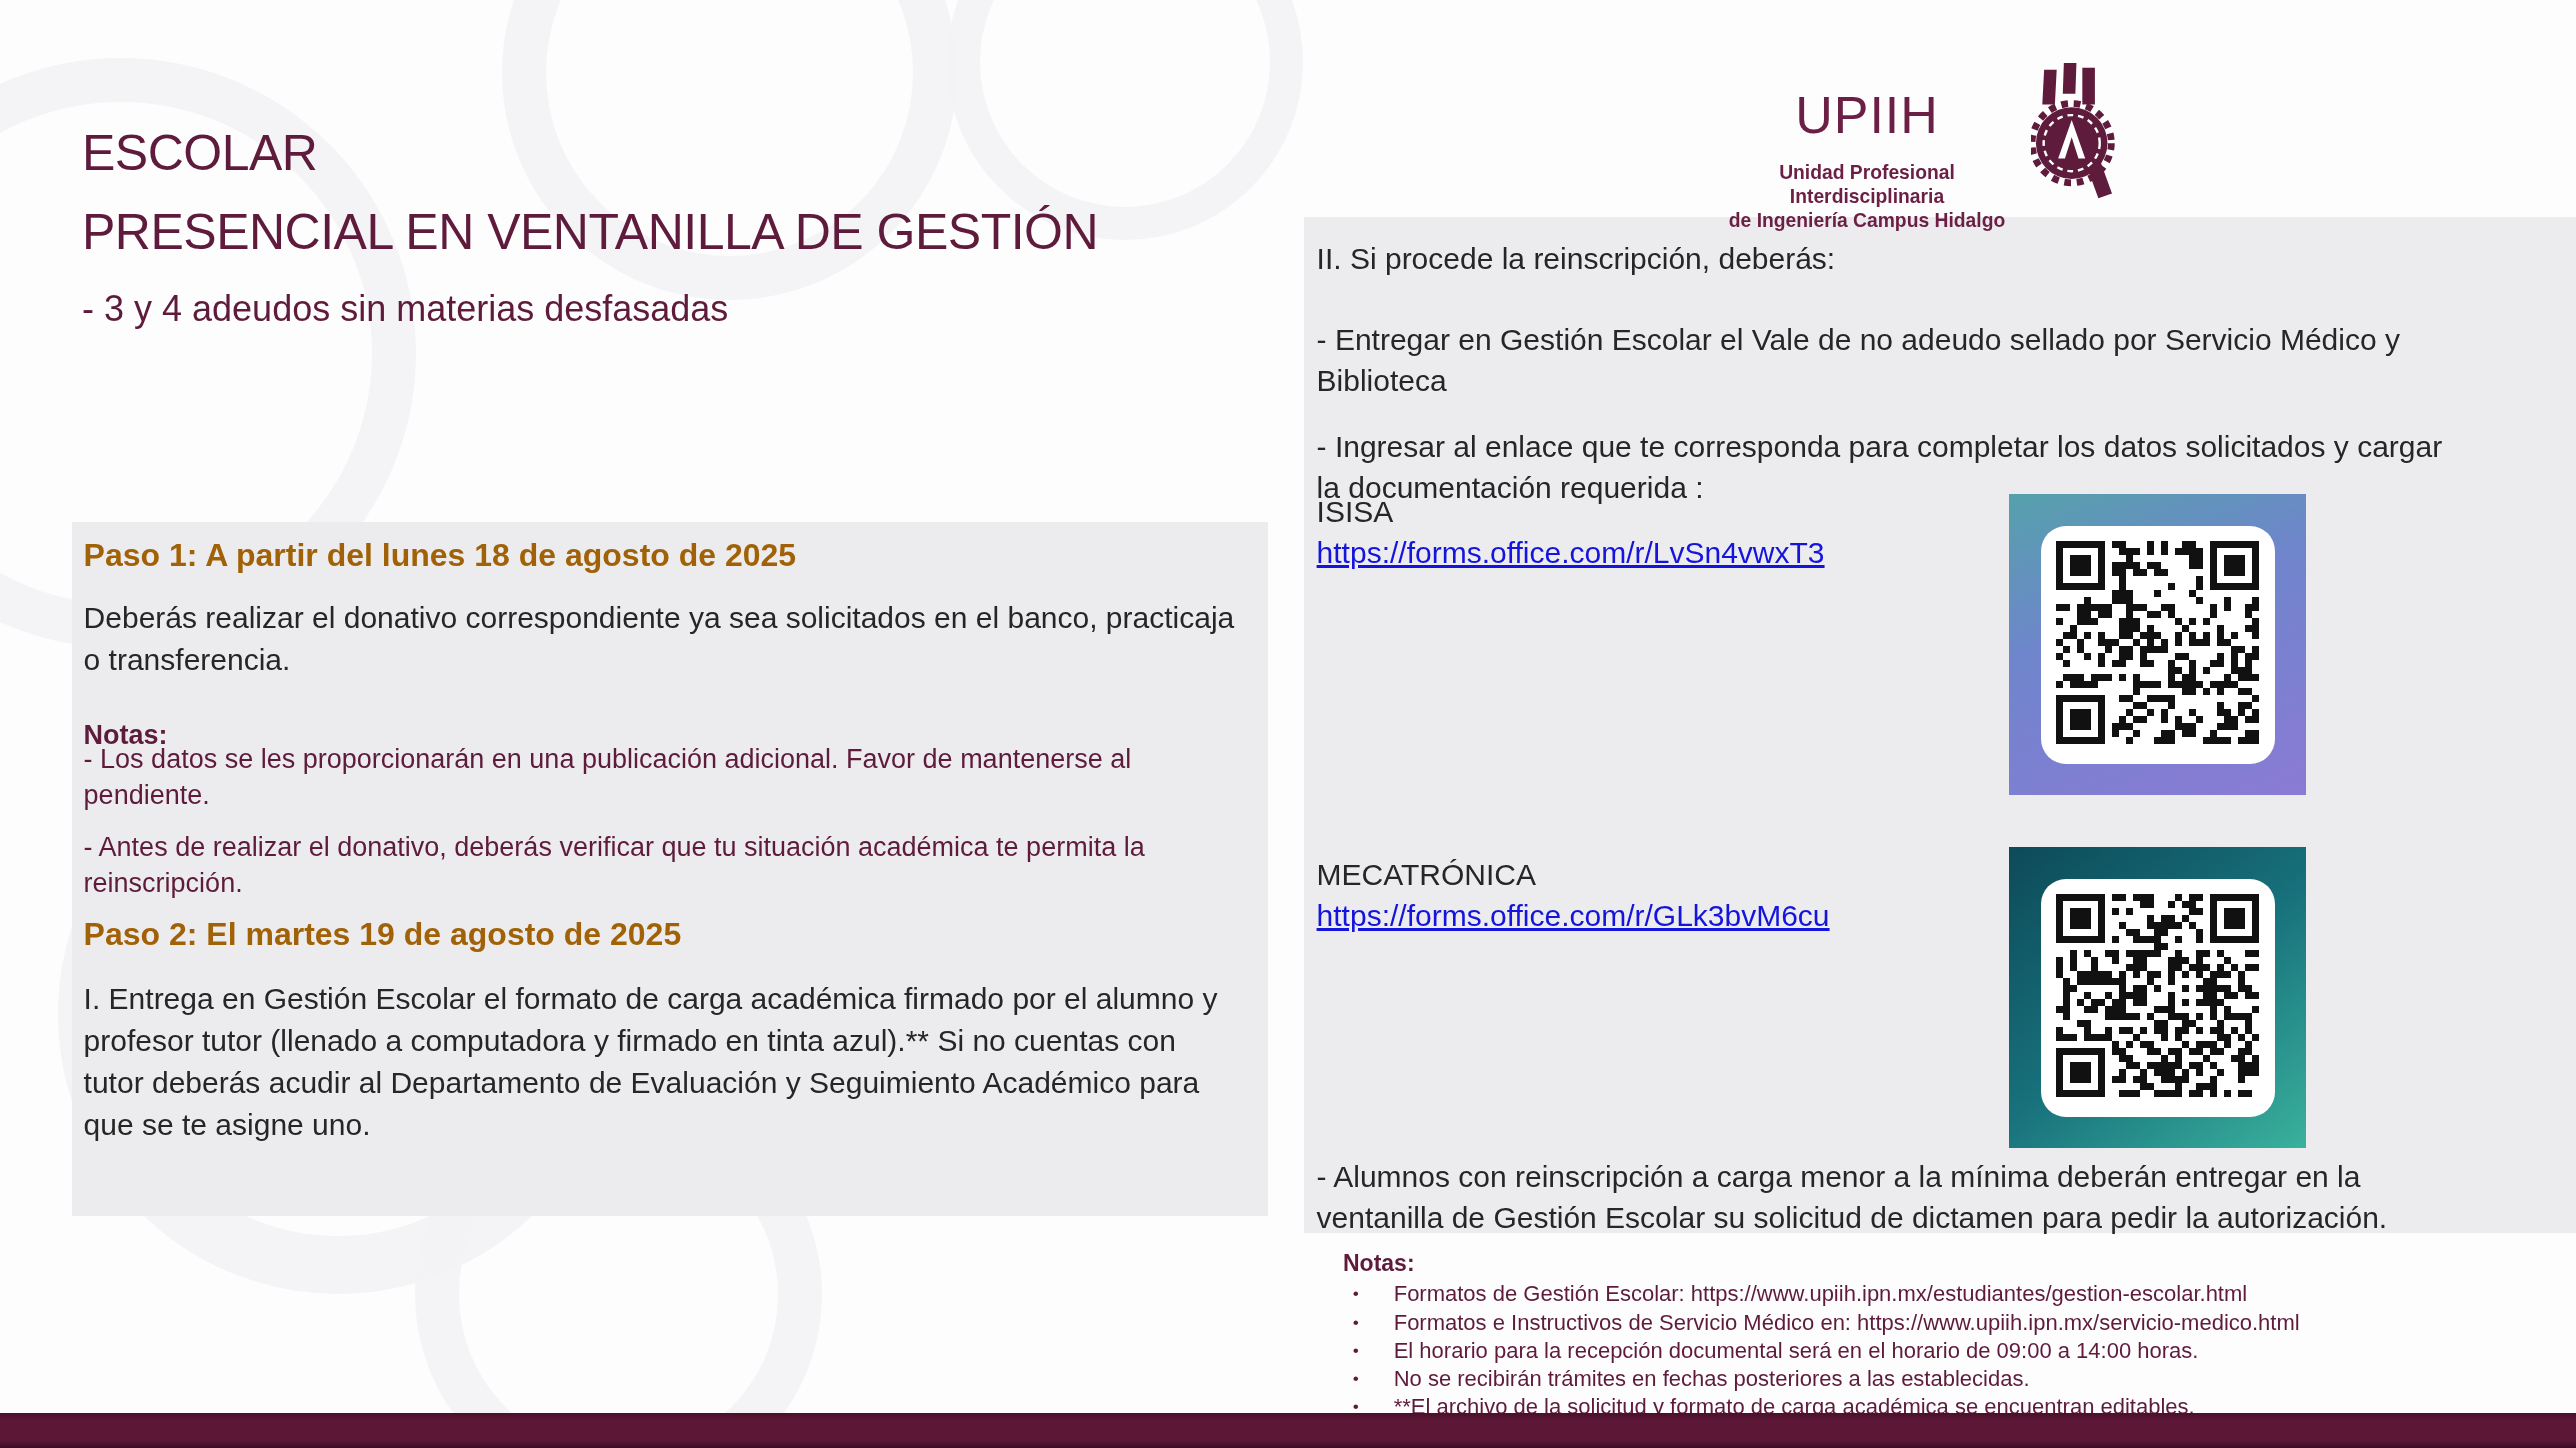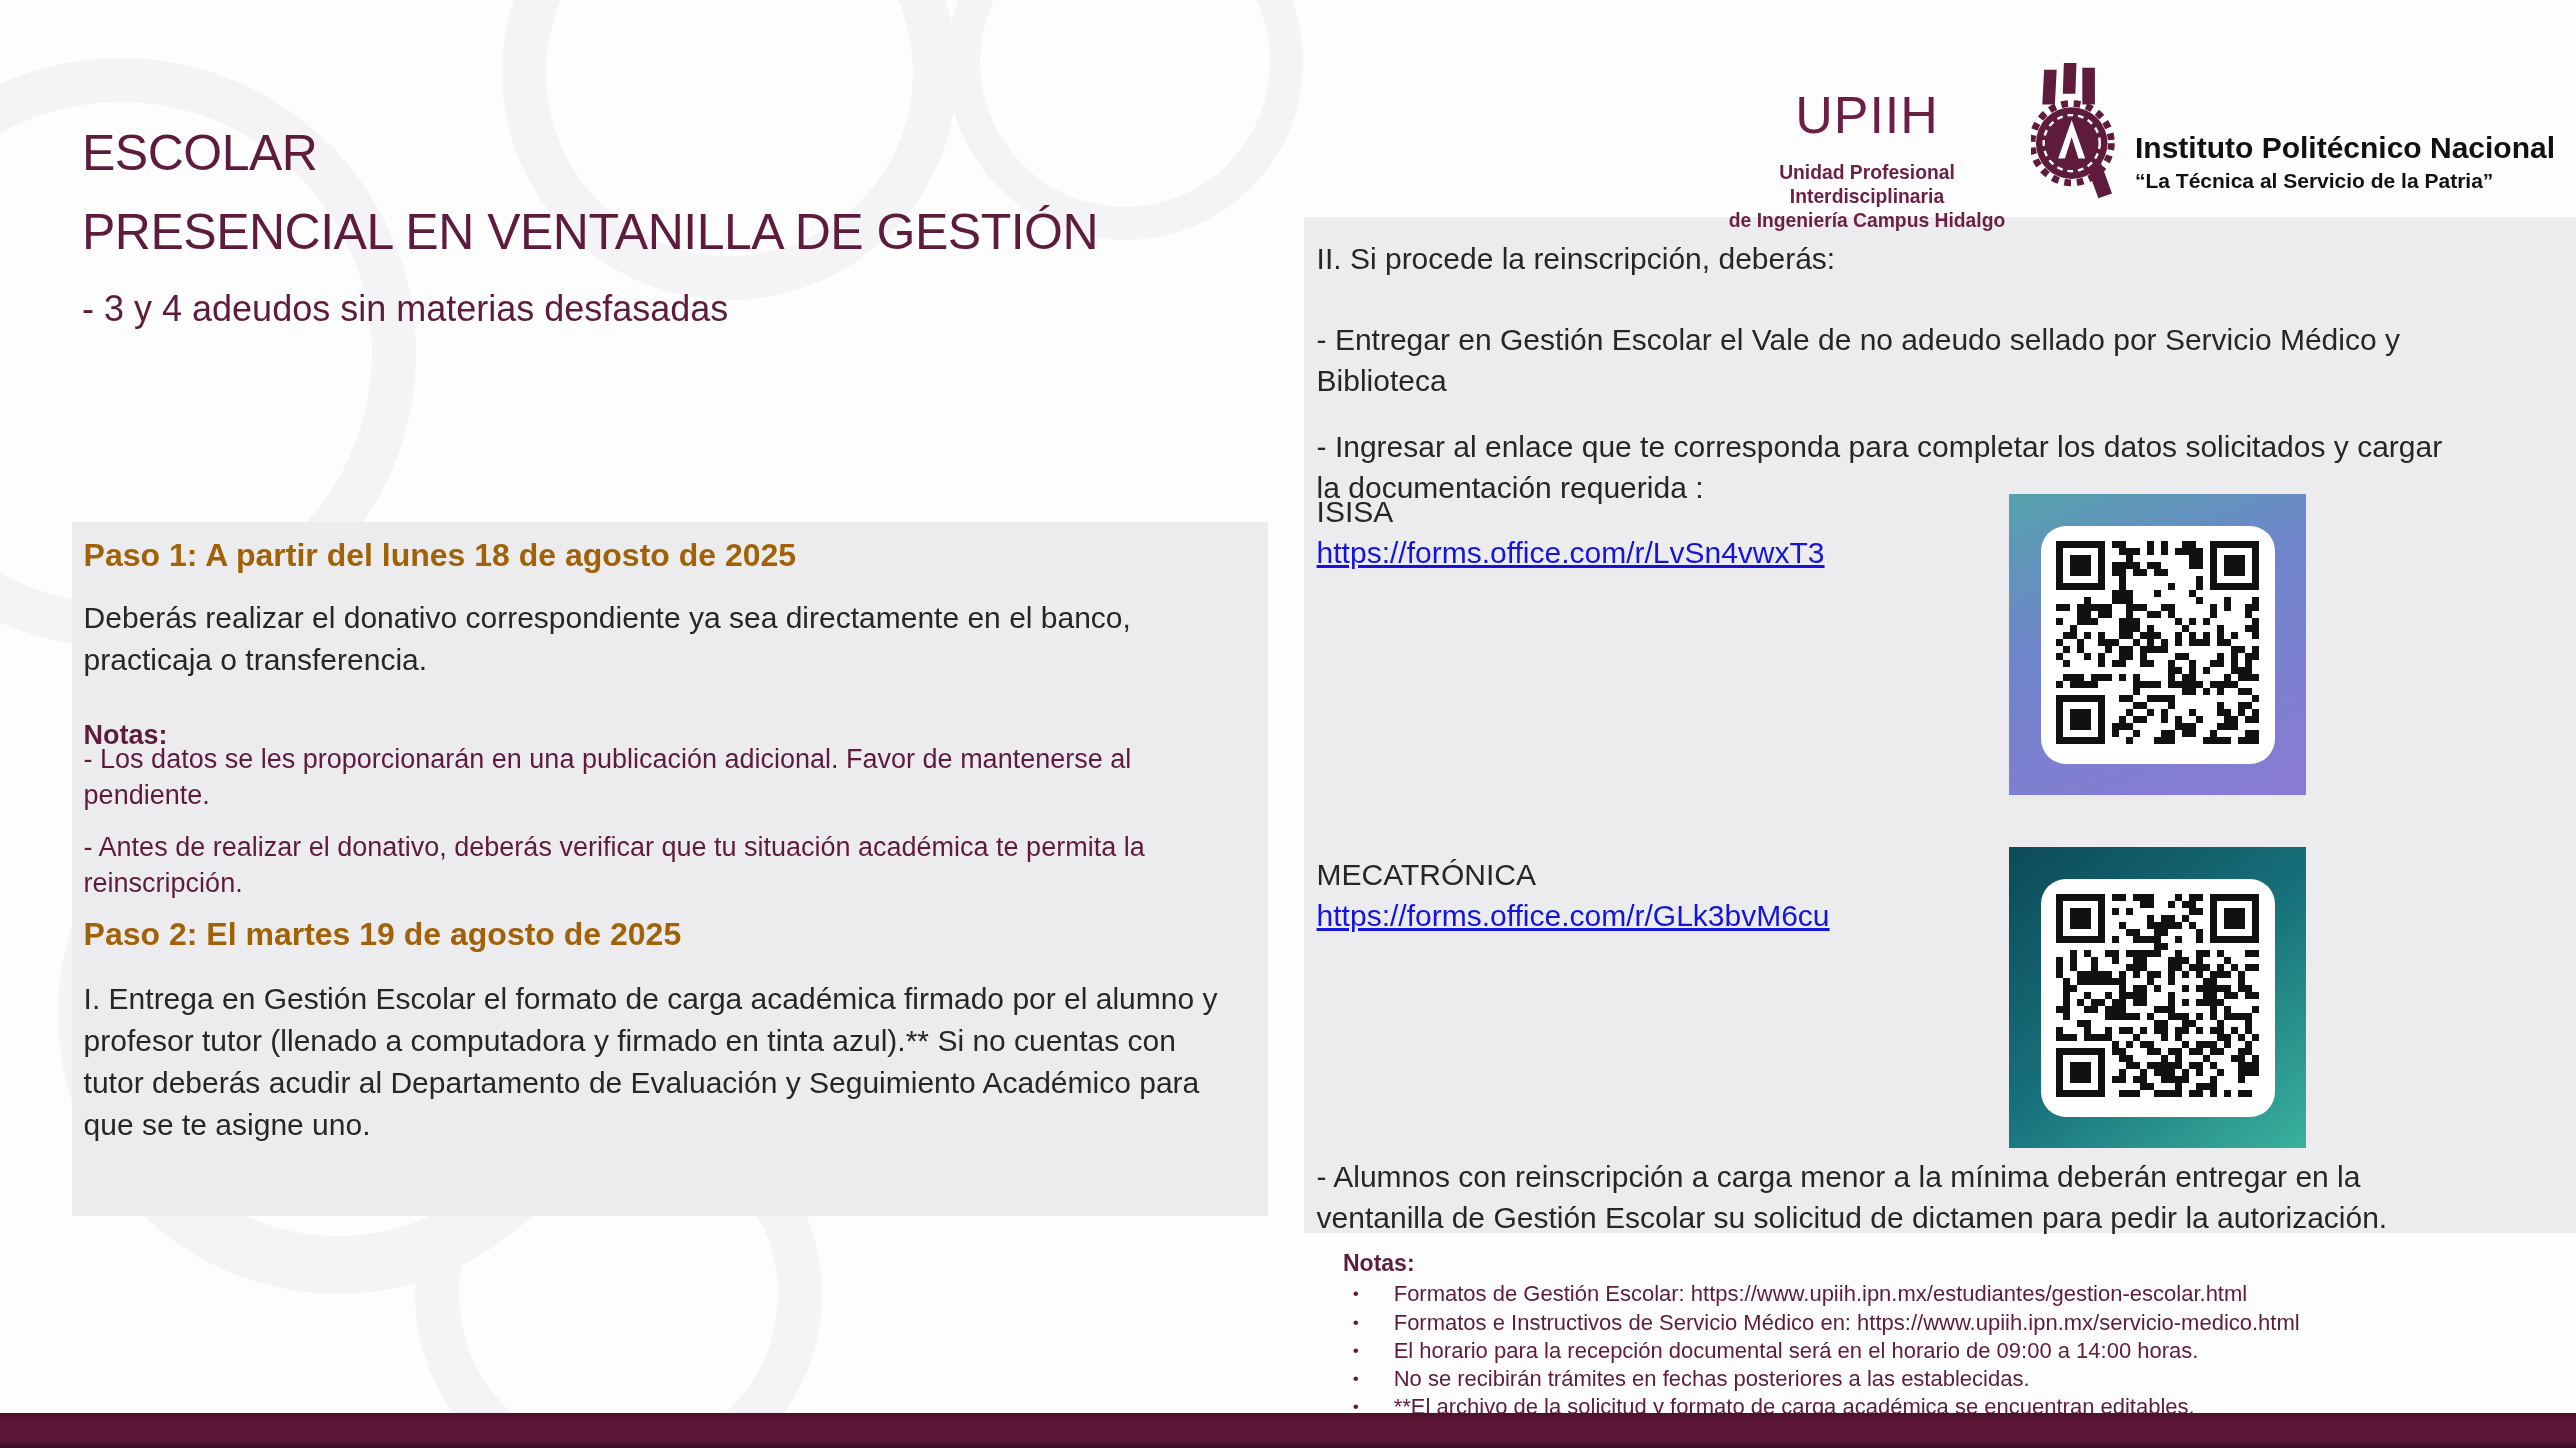--- a/index.html
+++ b/index.html
@@ -104,10 +104,6 @@
     </svg>
   </div>
 
-  <div class="ipn-text-block">
-    <div class="ipn-name">Instituto Politécnico Nacional</div>
-    <div class="ipn-motto">“La Técnica al Servicio de la Patria”</div>
-  </div>
 
   <div class="panel panel-left">
     <div class="pl-item step-heading" style="top:14.5px;">Paso 1: A partir del lunes 18 de agosto de 2025</div>

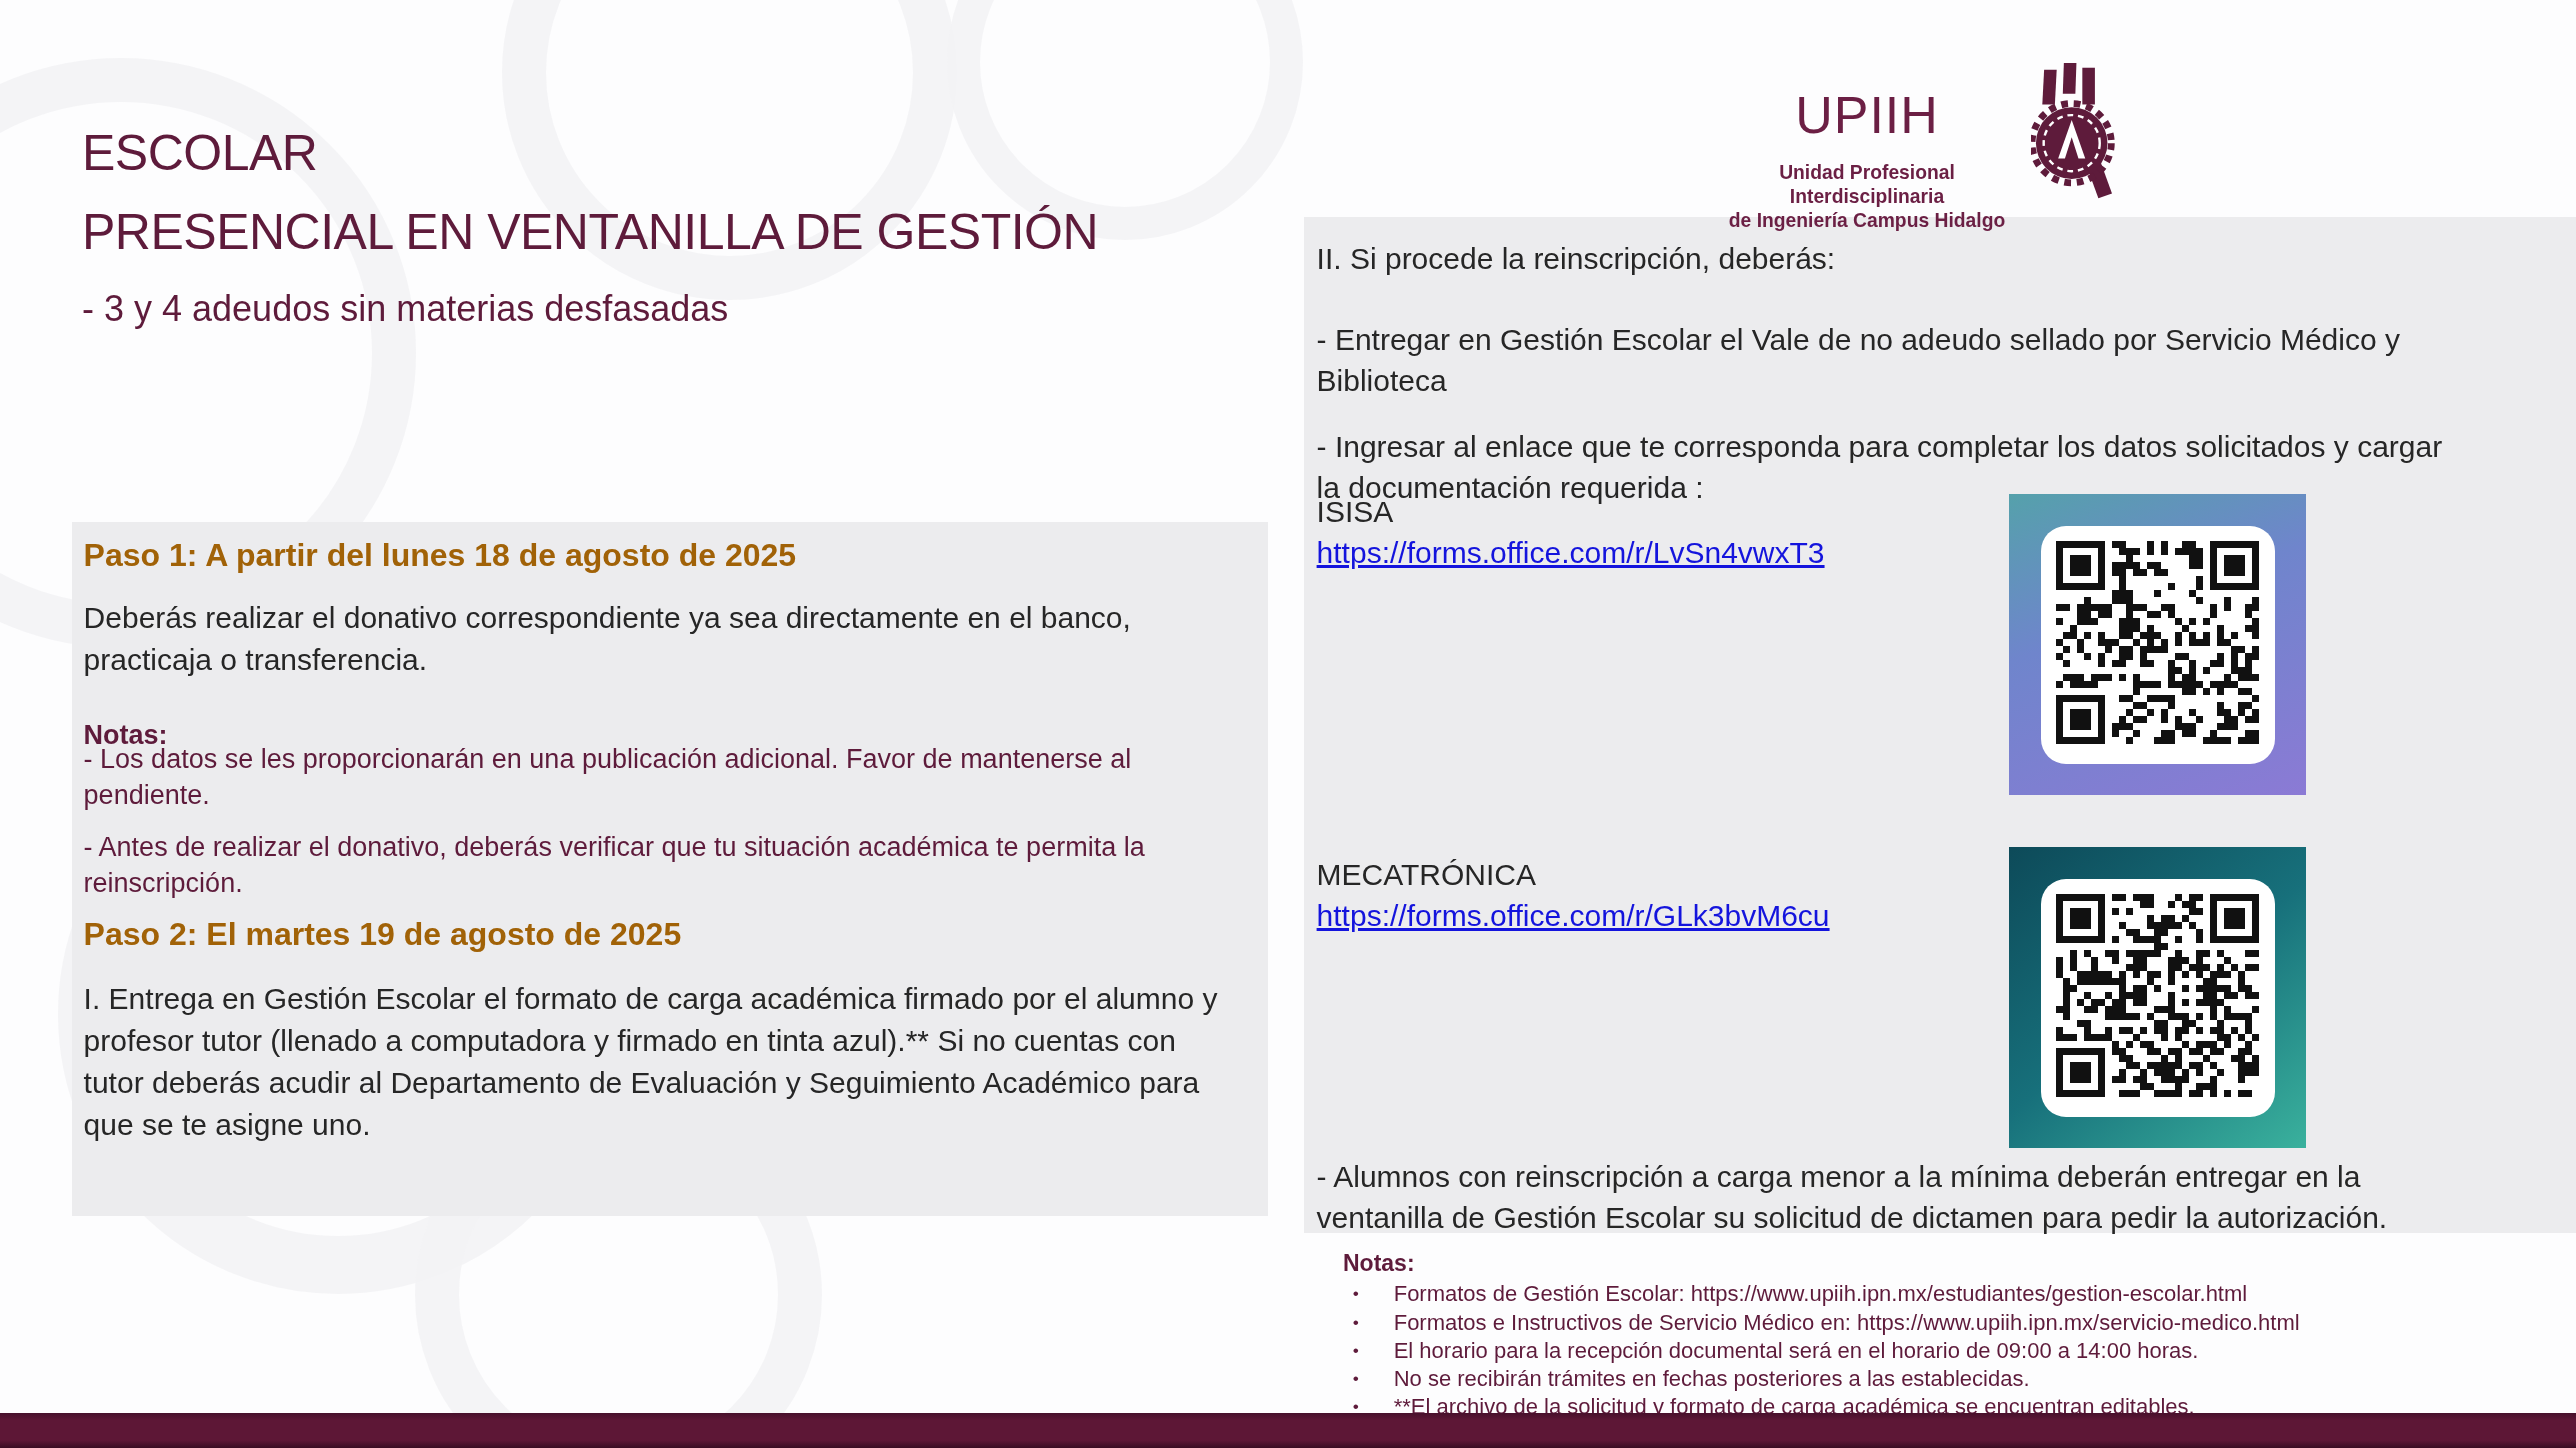--- a/index.html
+++ b/index.html
@@ -107,7 +107,7 @@
 
   <div class="panel panel-left">
     <div class="pl-item step-heading" style="top:14.5px;">Paso 1: A partir del lunes 18 de agosto de 2025</div>
-    <div class="pl-item body-text" style="top:75px;">Deberás realizar el donativo correspondiente ya sea directamente en el banco, practicaja o transferencia.</div>
+    <div class="pl-item body-text" style="top:75px;">Deberás realizar el donativo correspondiente ya sea solicitados en el banco, practicaja o transferencia.</div>
     <div class="pl-item notes-heading" style="top:198px;">Notas:</div>
     <div class="pl-item note-text" style="top:219px;">- Los datos se les proporcionarán en una publicación adicional. Favor de mantenerse al pendiente.</div>
     <div class="pl-item note-text" style="top:307px;">- Antes de realizar el donativo, deberás verificar que tu situación académica te permita la reinscripción.</div>

